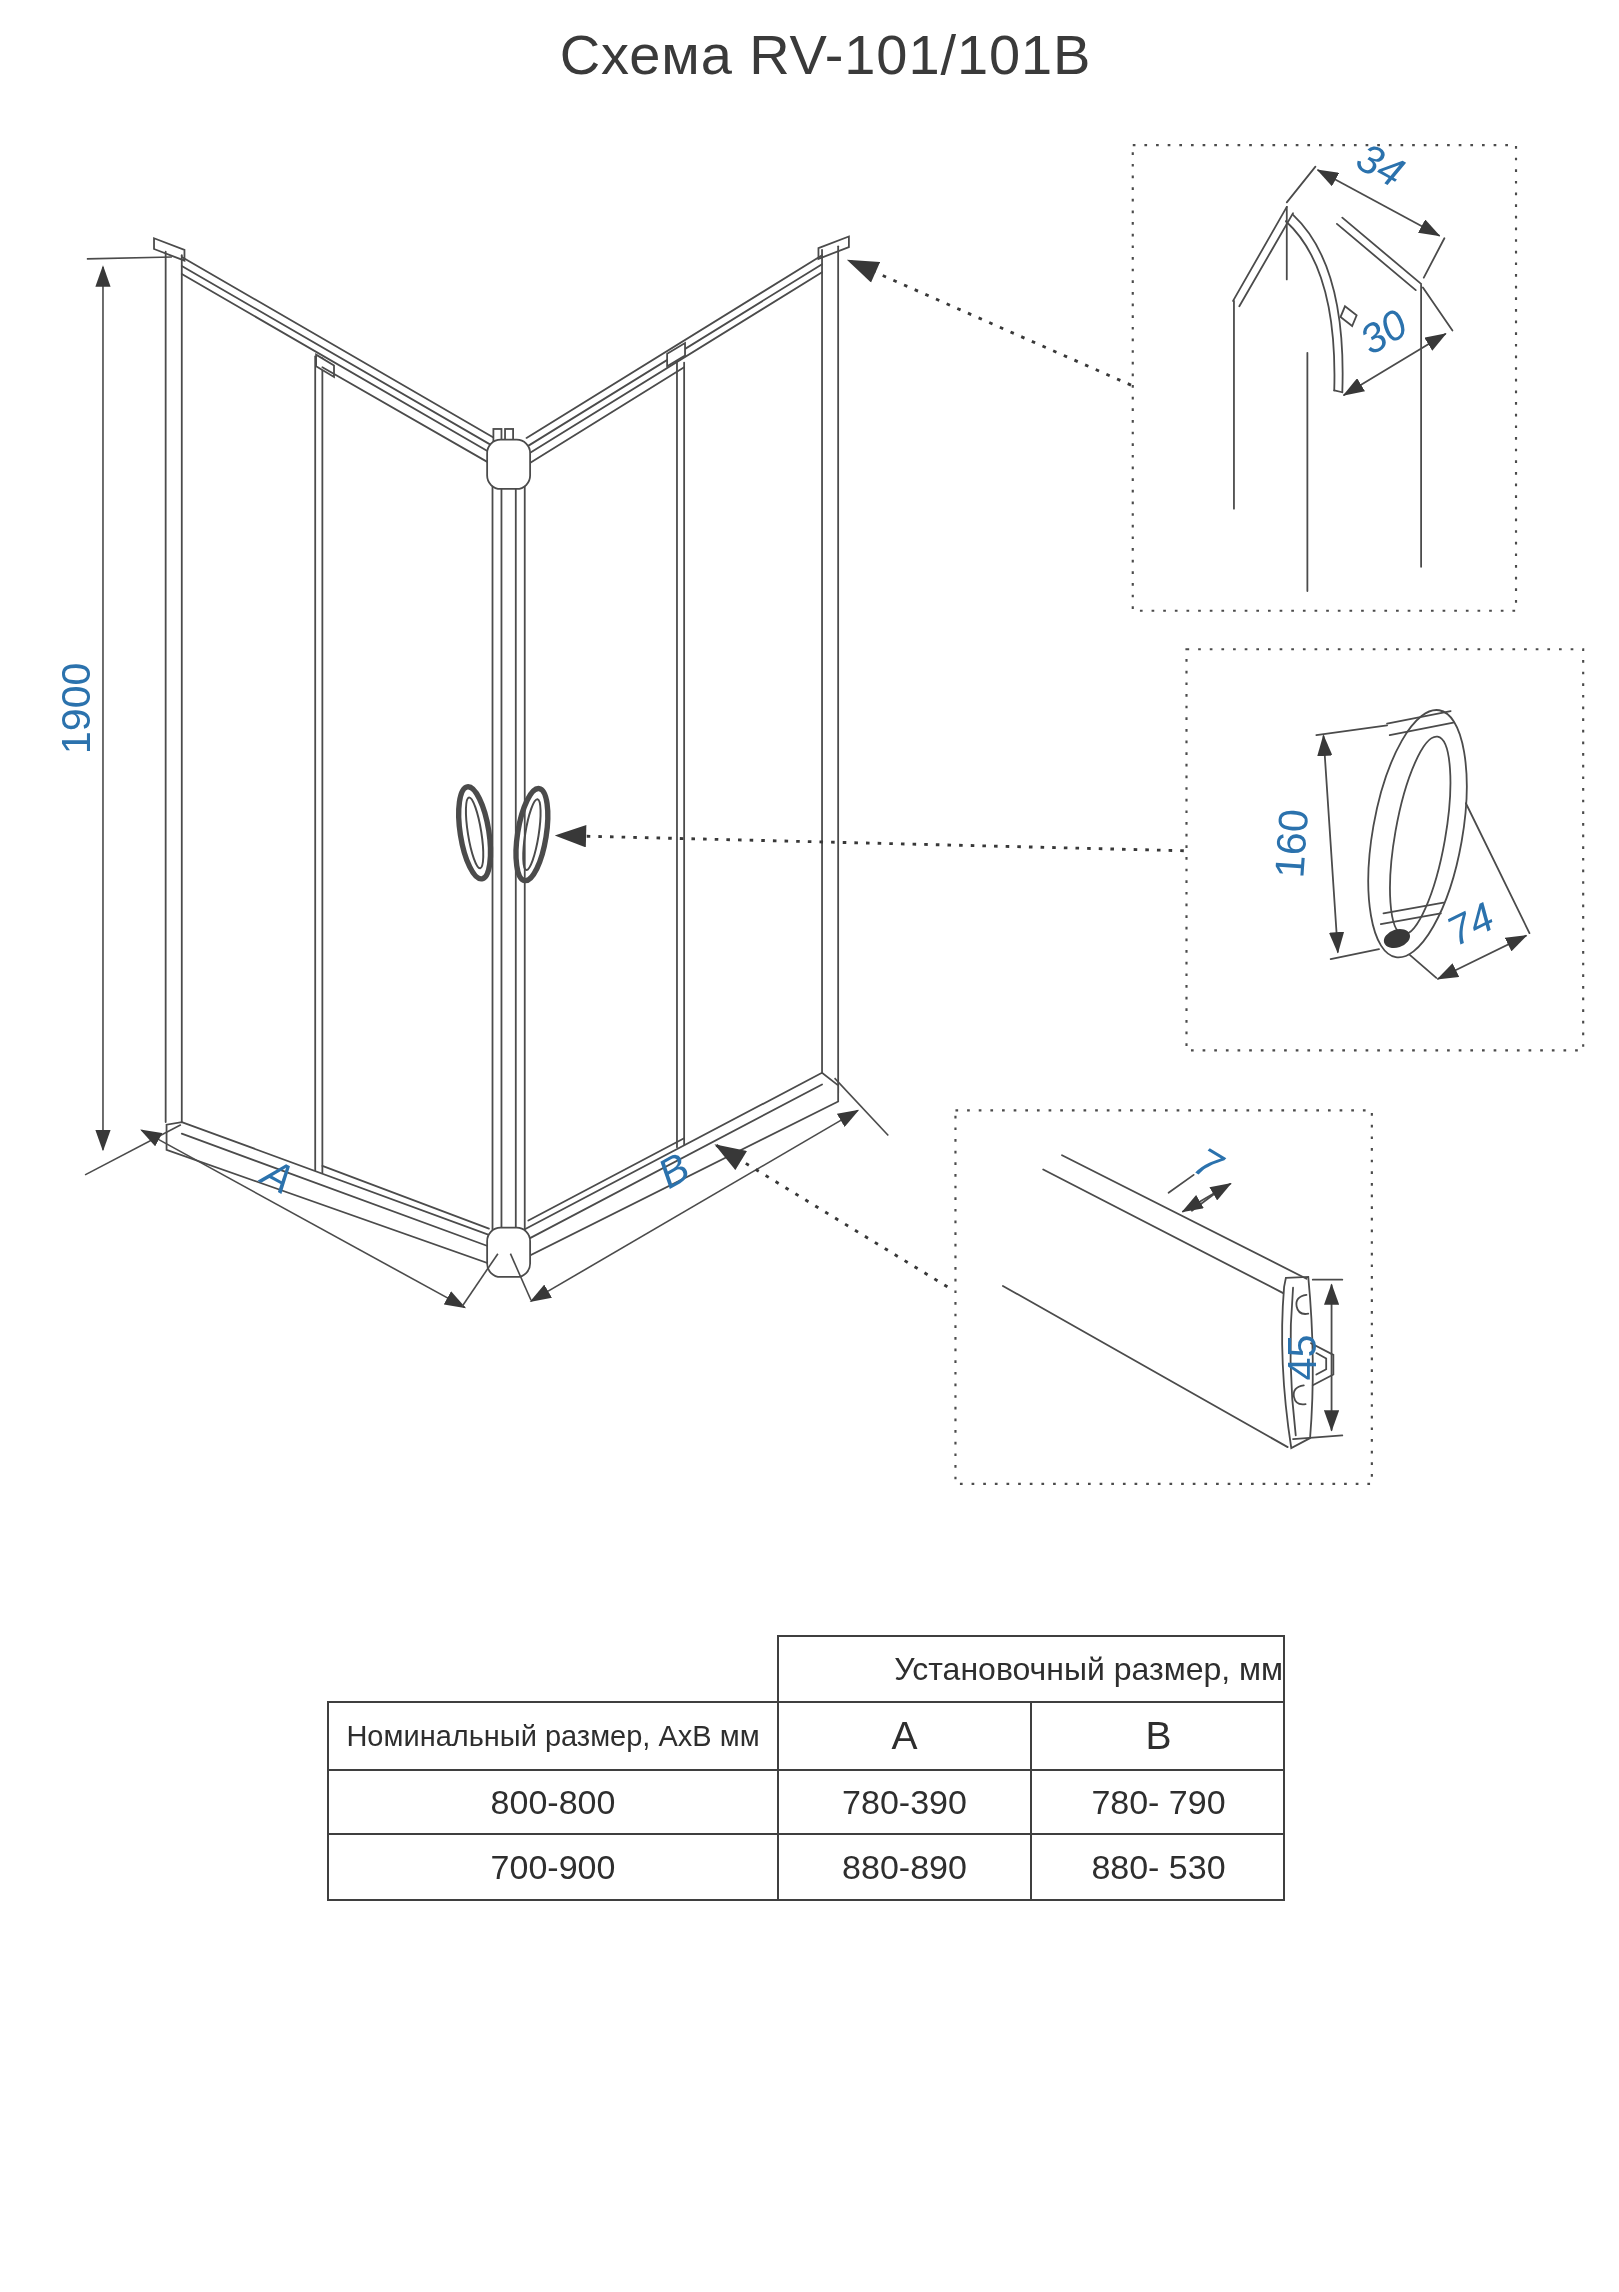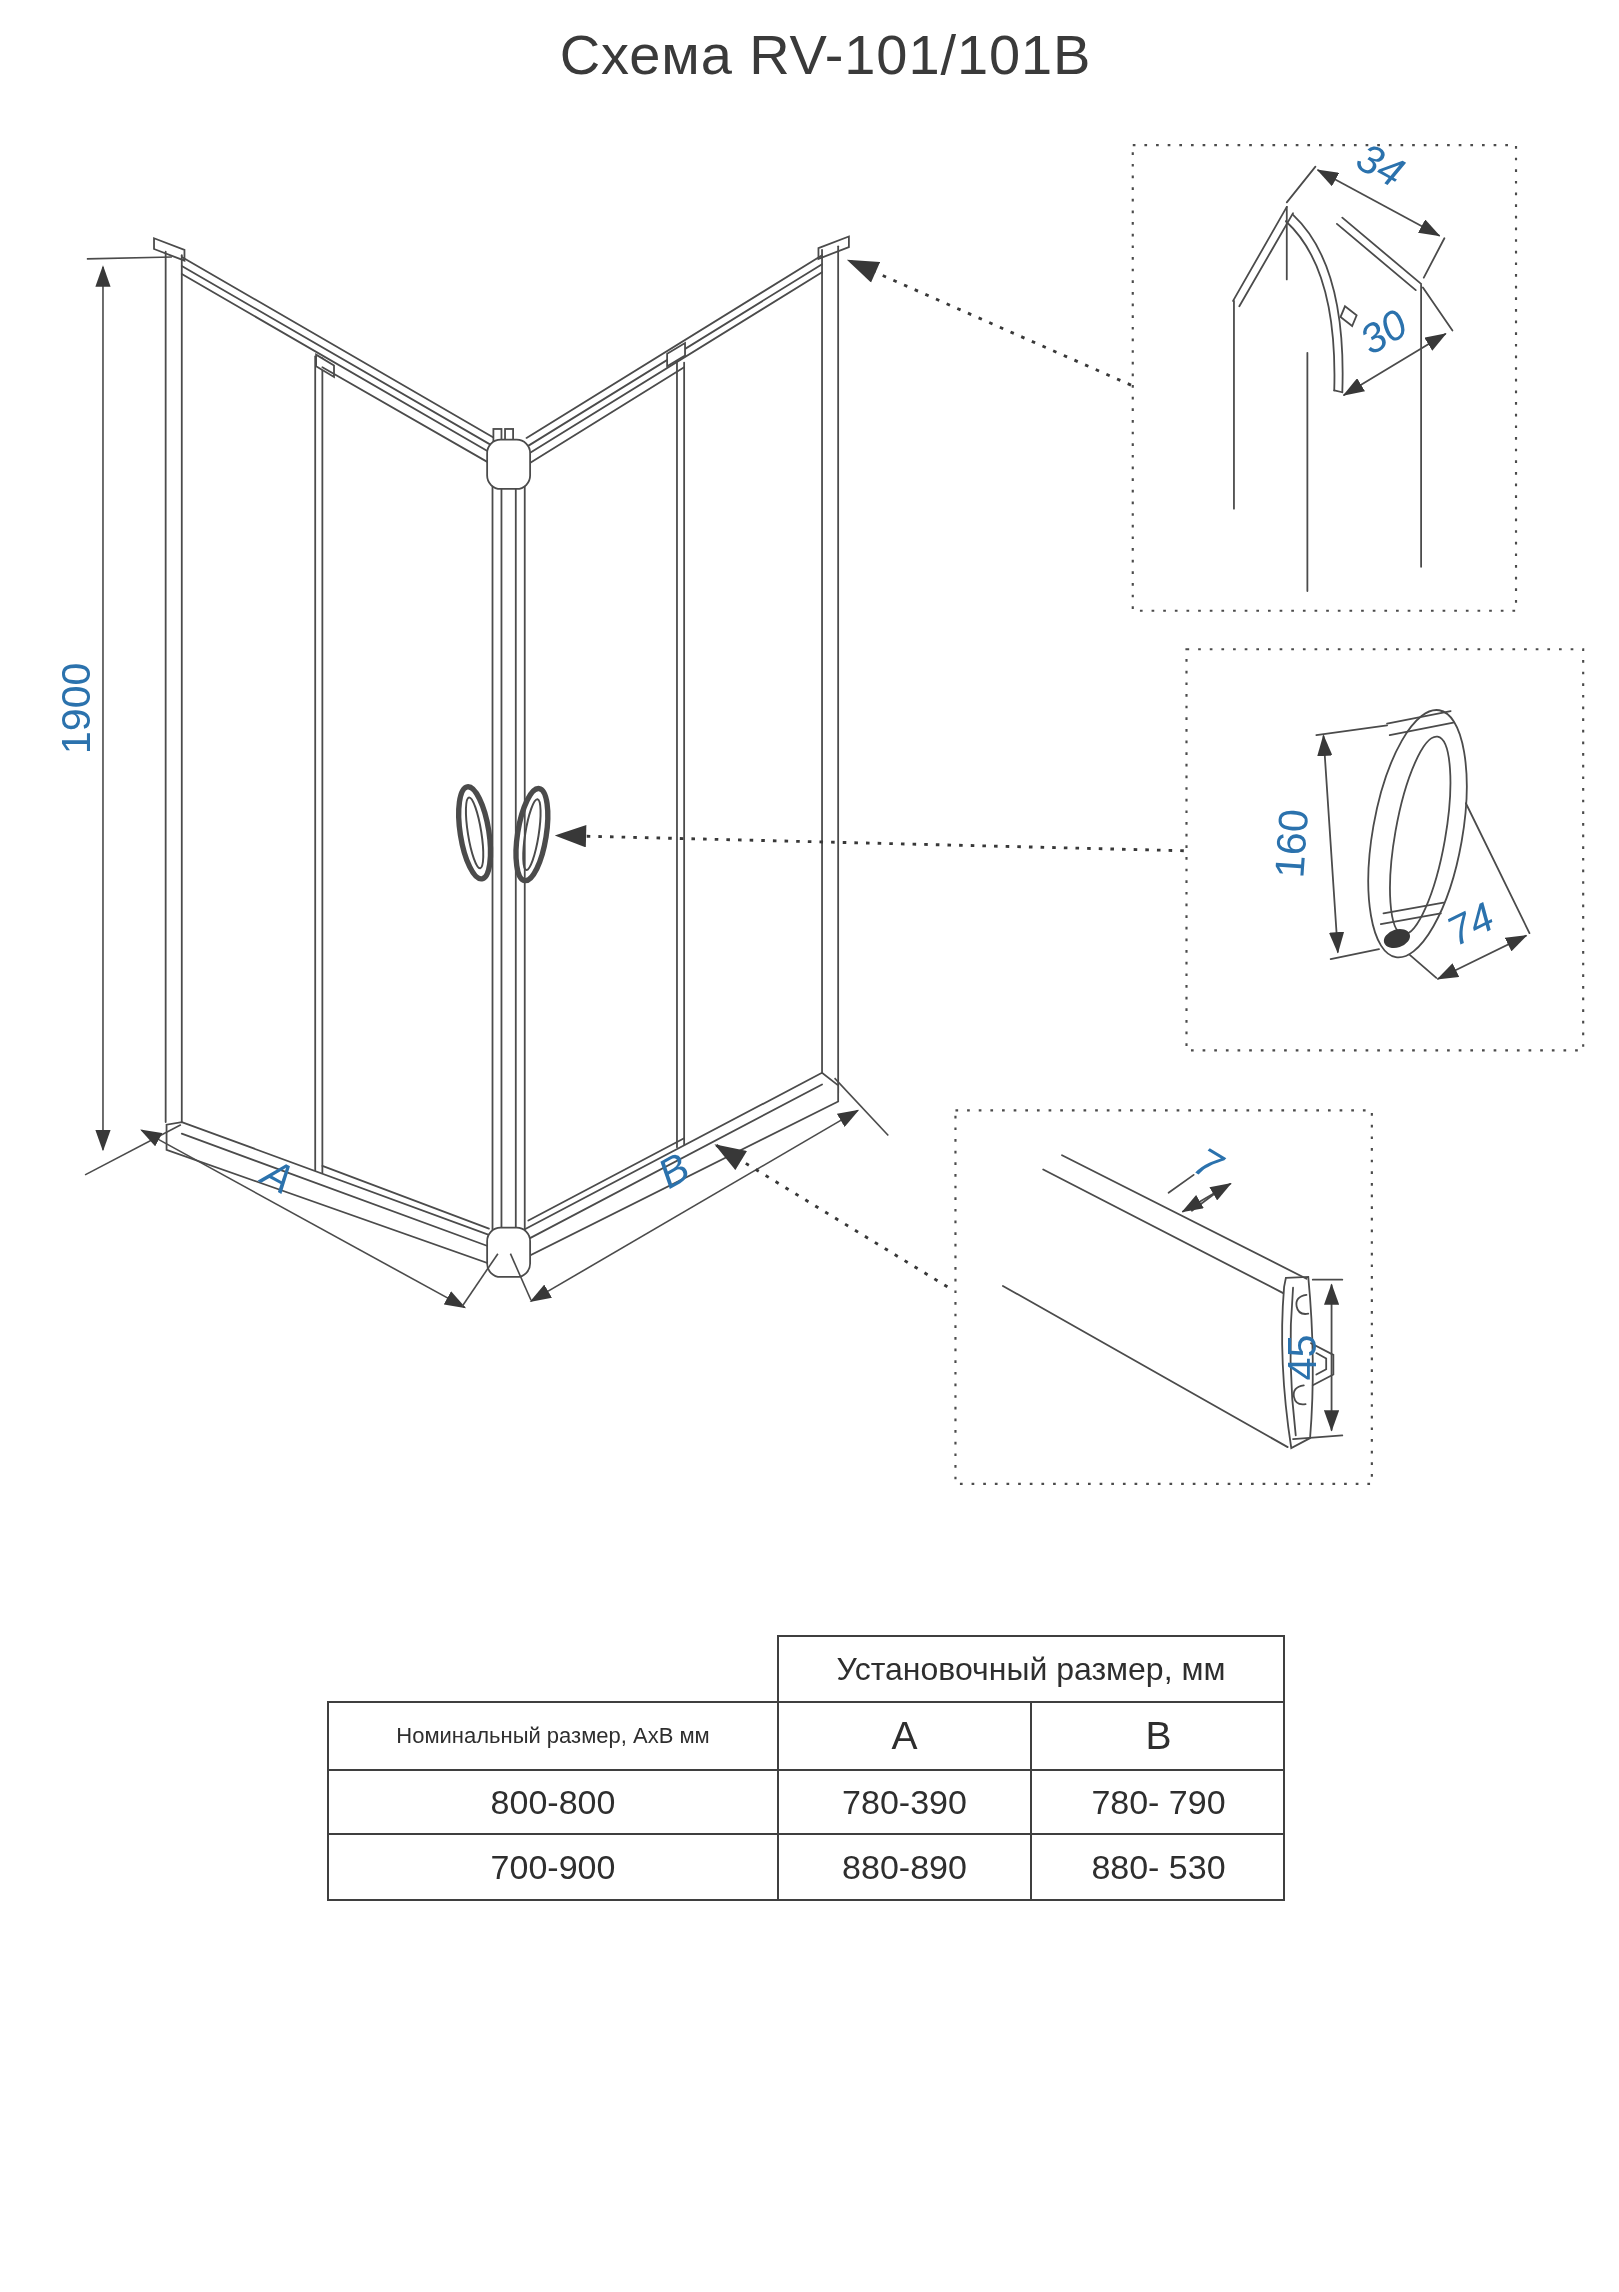--- a/index.html
+++ b/index.html
@@ -14,7 +14,7 @@
   
   .tbl{position:absolute;left:327px;top:1635px;width:958px;height:269px;}
   .tbl-top{position:absolute;left:450px;top:0;width:508px;height:69px;box-sizing:border-box;
-           border:2.7px solid #3f3f3f;display:flex;align-items:center;justify-content:center;
+           border:2.7px solid #3f3f3f;display:flex;align-items:center;justify-content:flex-end;
            font-size:32px;color:#2e2e2e;background:#fff;}
   .tbl-grid{position:absolute;left:0;top:66px;width:958px;box-sizing:border-box;
             display:grid;grid-template-columns:450px 253px 253px;grid-template-rows:68px 64px 64px;

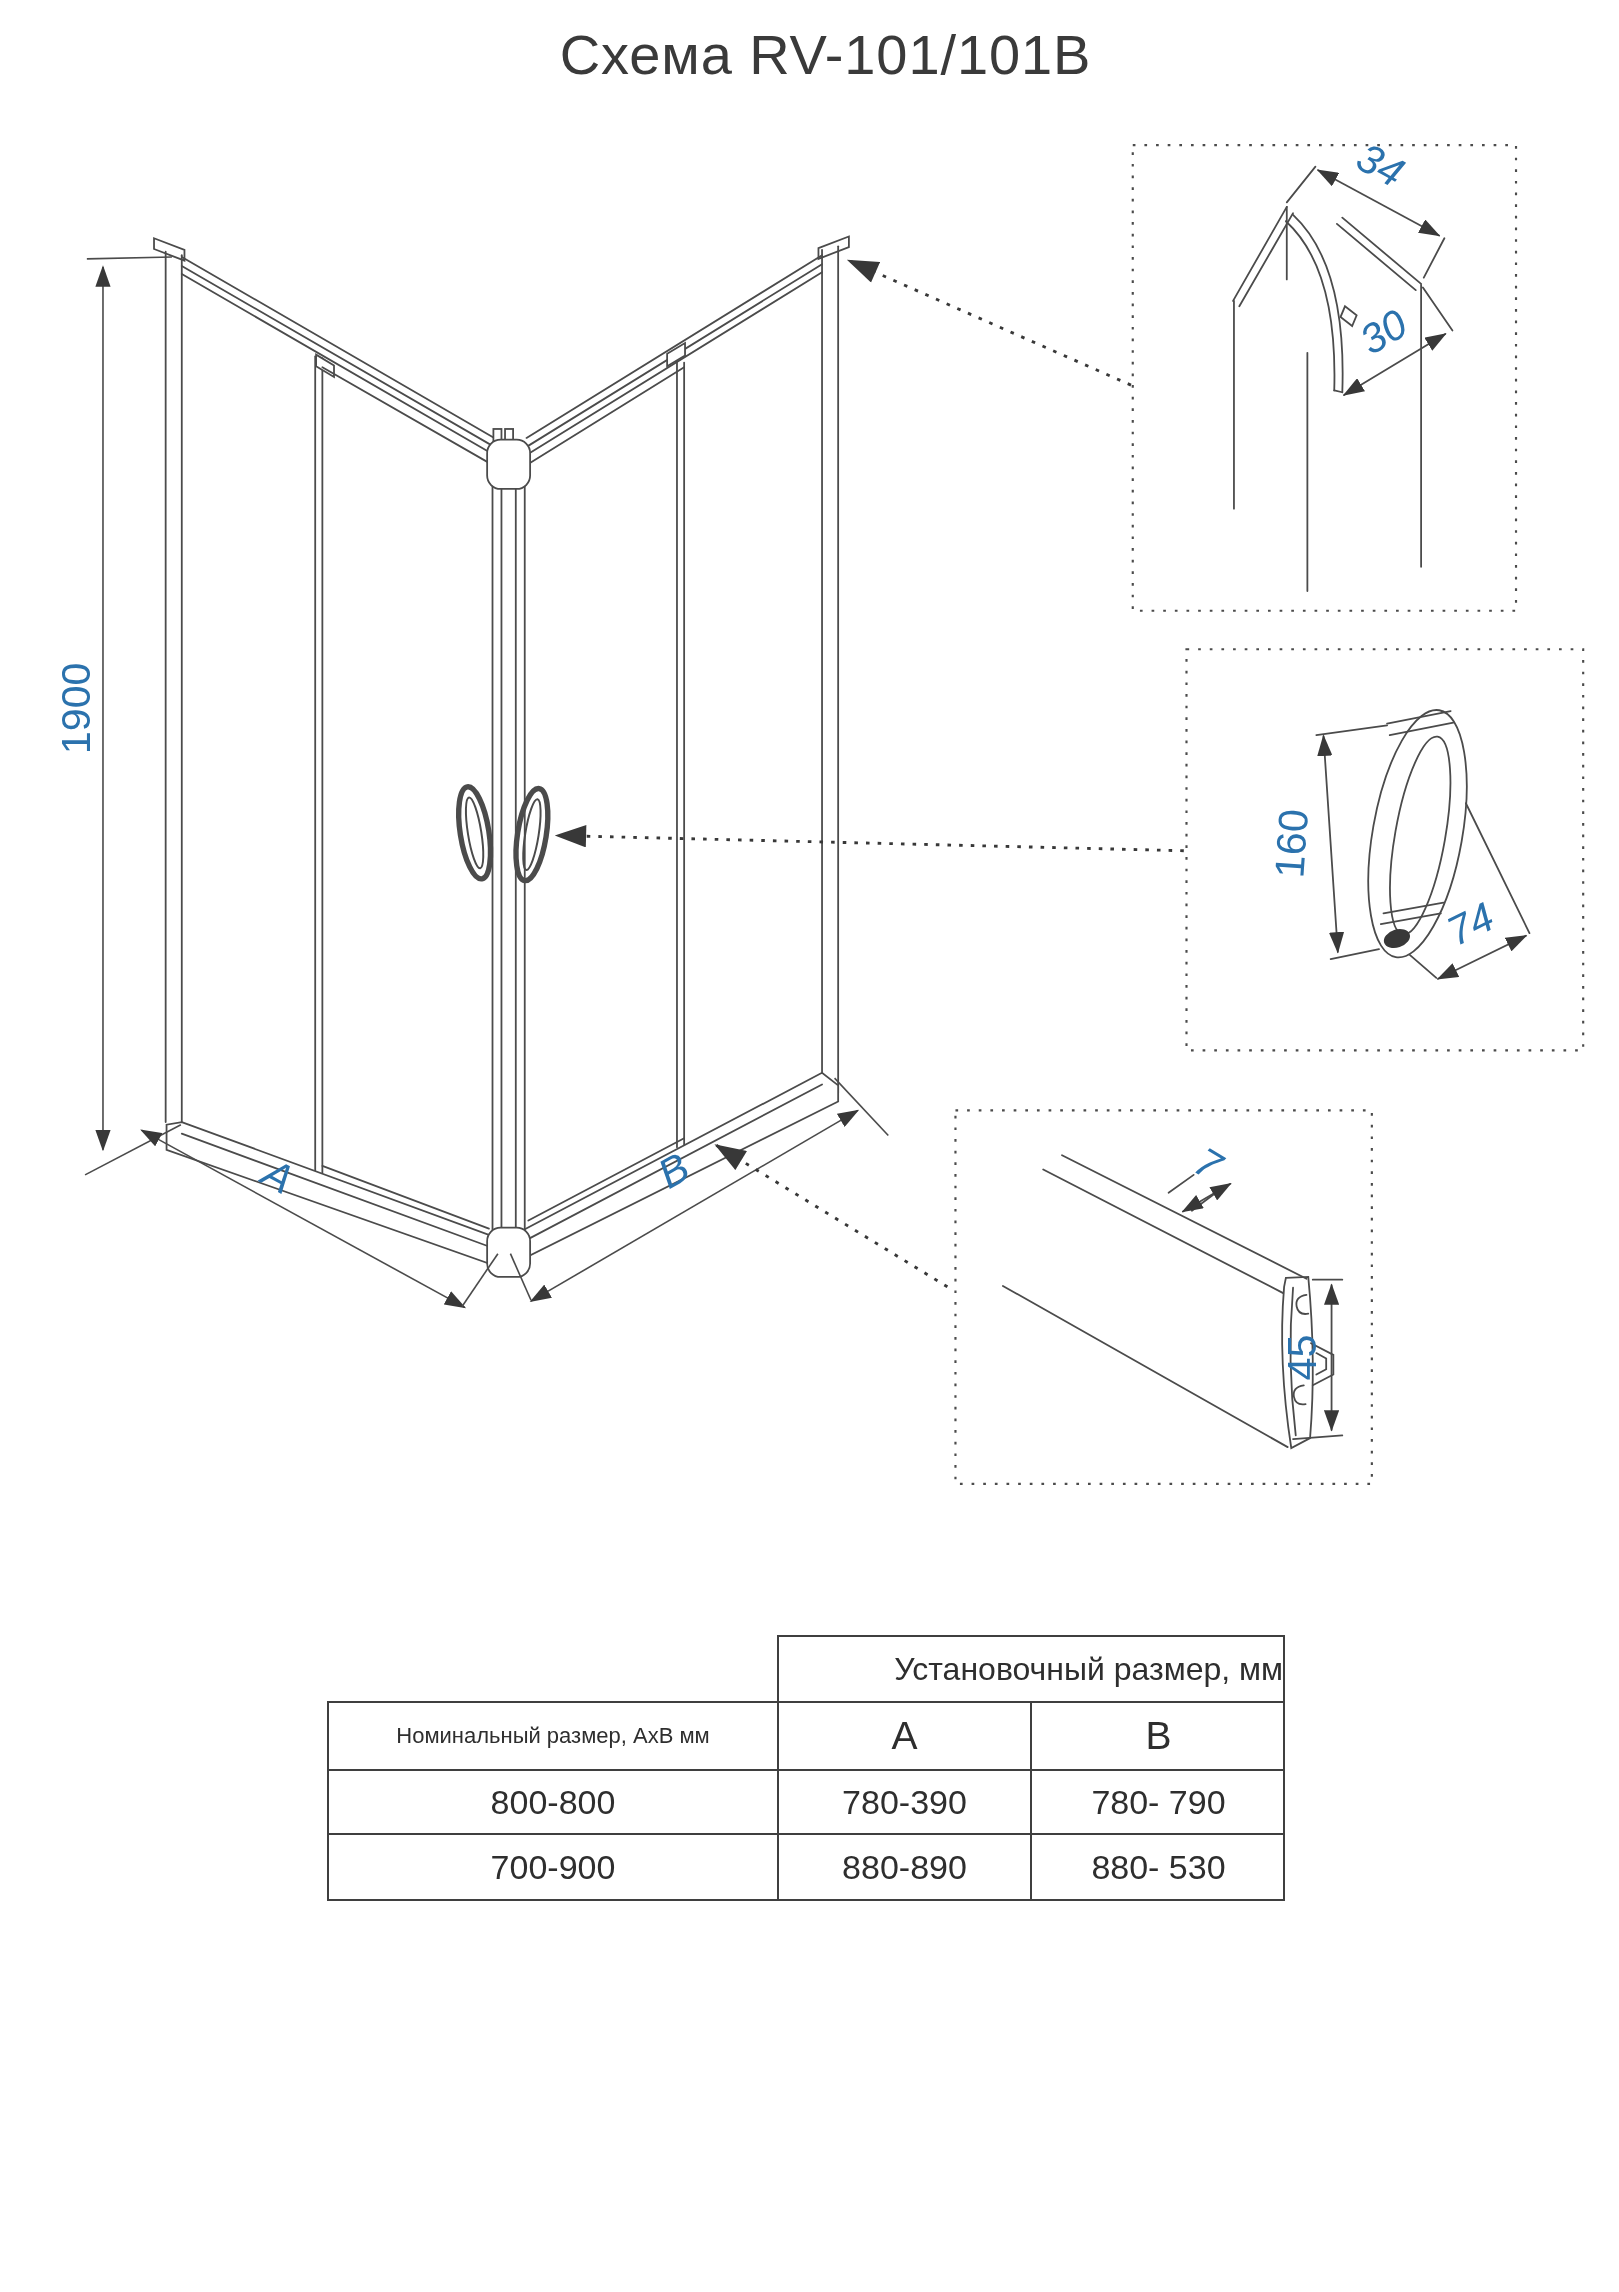--- a/index.html
+++ b/index.html
@@ -23,7 +23,7 @@
      border-right:2.7px solid #3f3f3f;border-bottom:2.7px solid #3f3f3f;color:#2e2e2e;}
   .c.last-col{border-right:none;}
   .c.last-row{border-bottom:none;}
-  .f-nom{font-size:22px;}
+  .f-nom{font-size:29px;}
   .f-ab{font-size:39px;}
   .f-data{font-size:34px;}
 </style>

